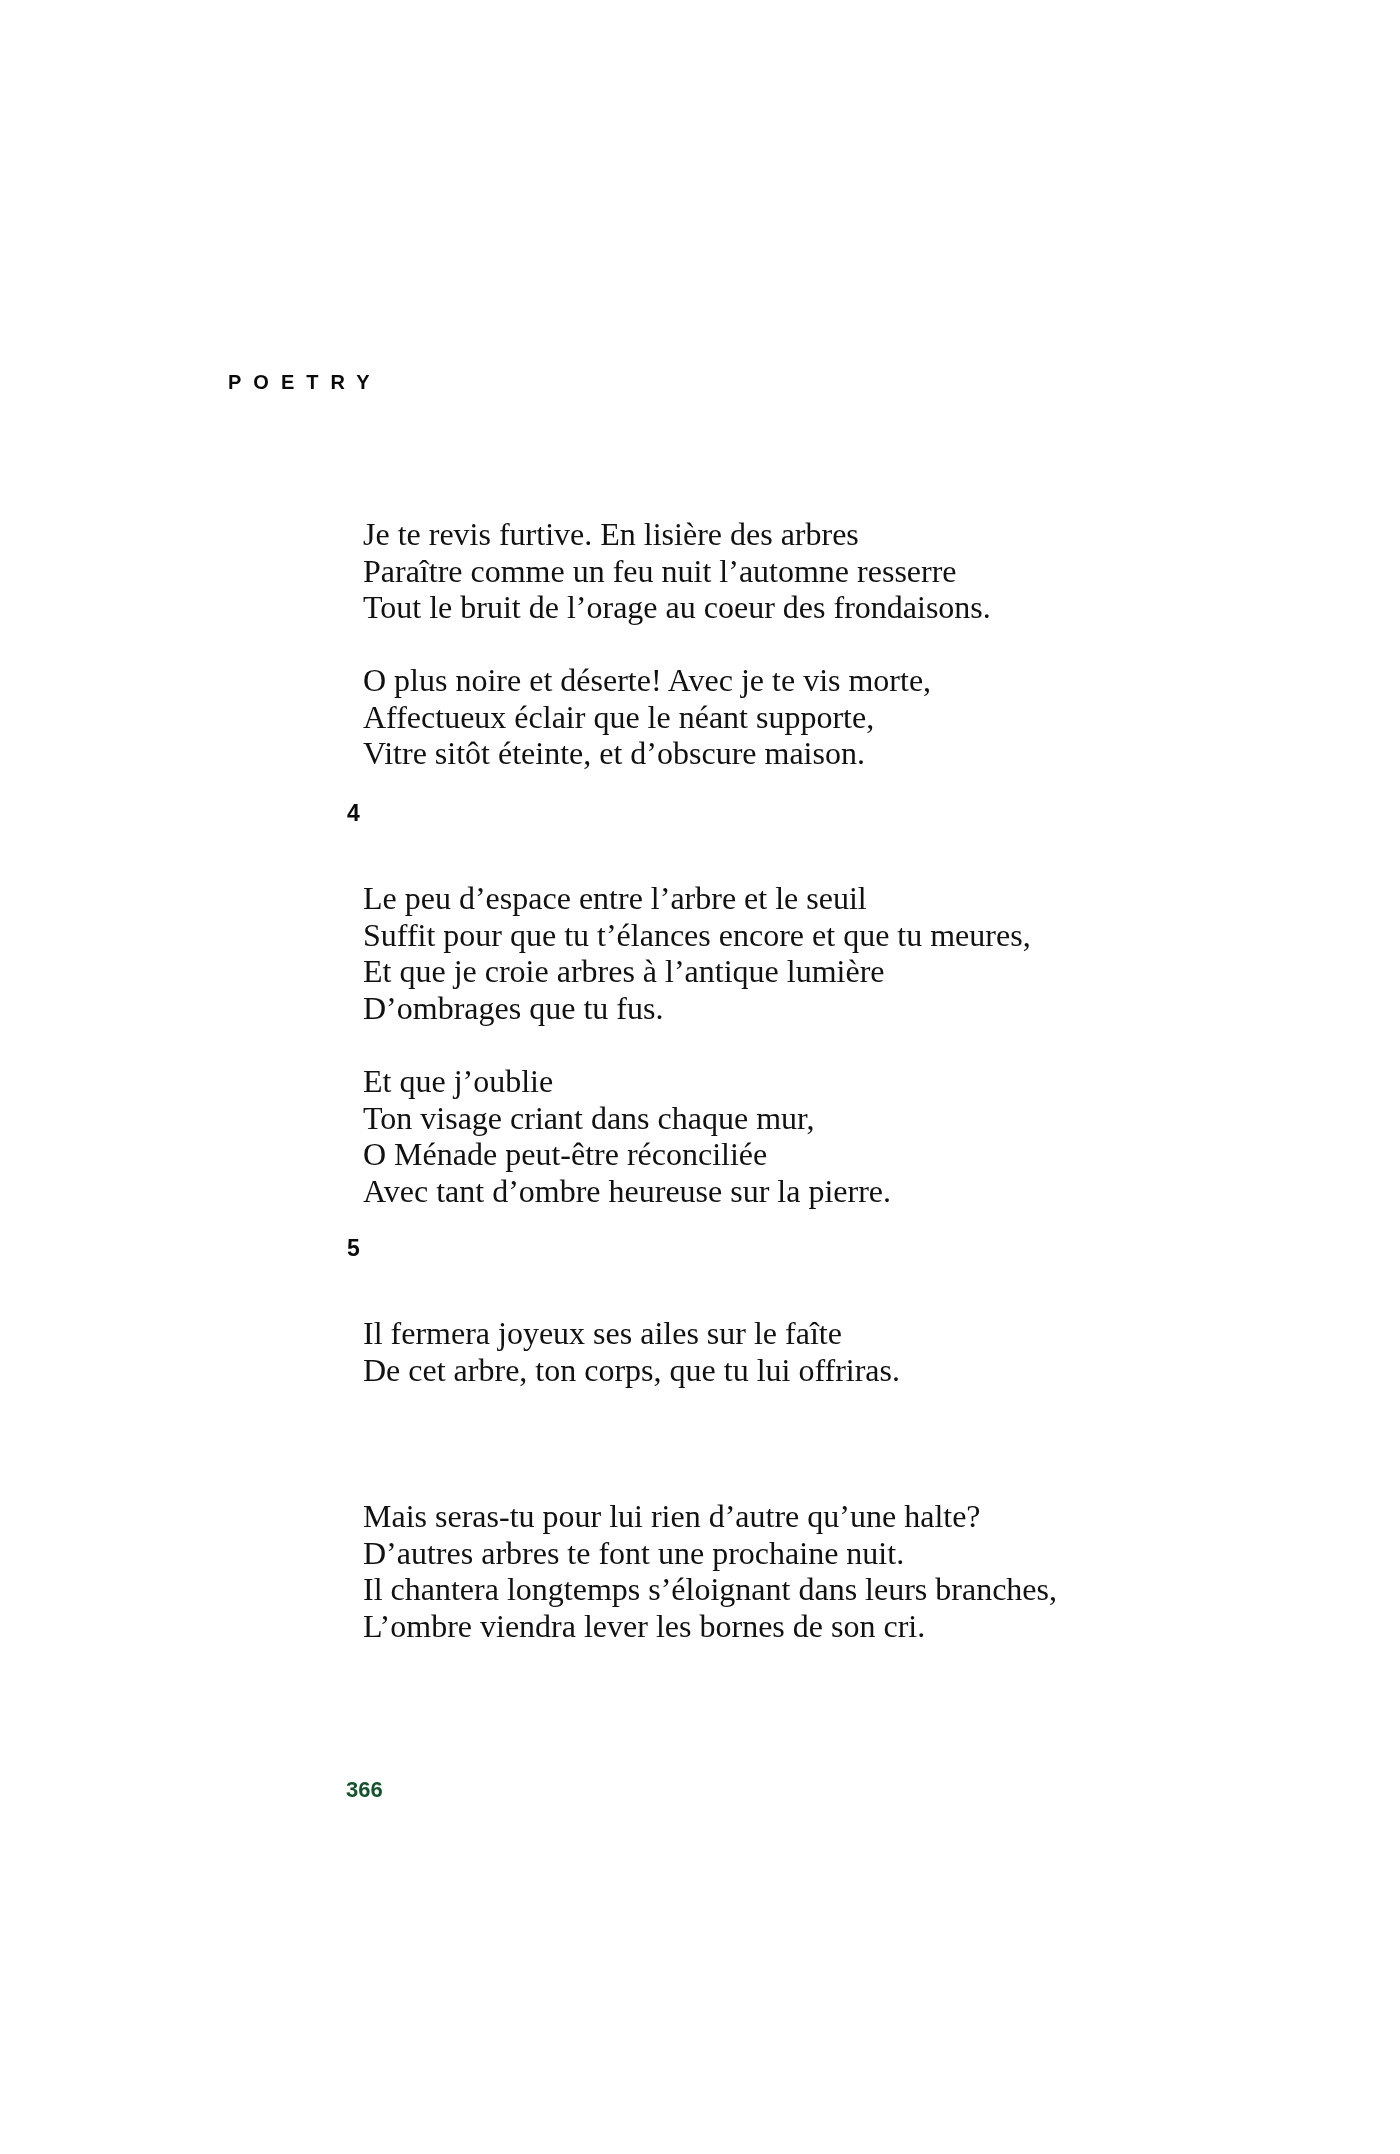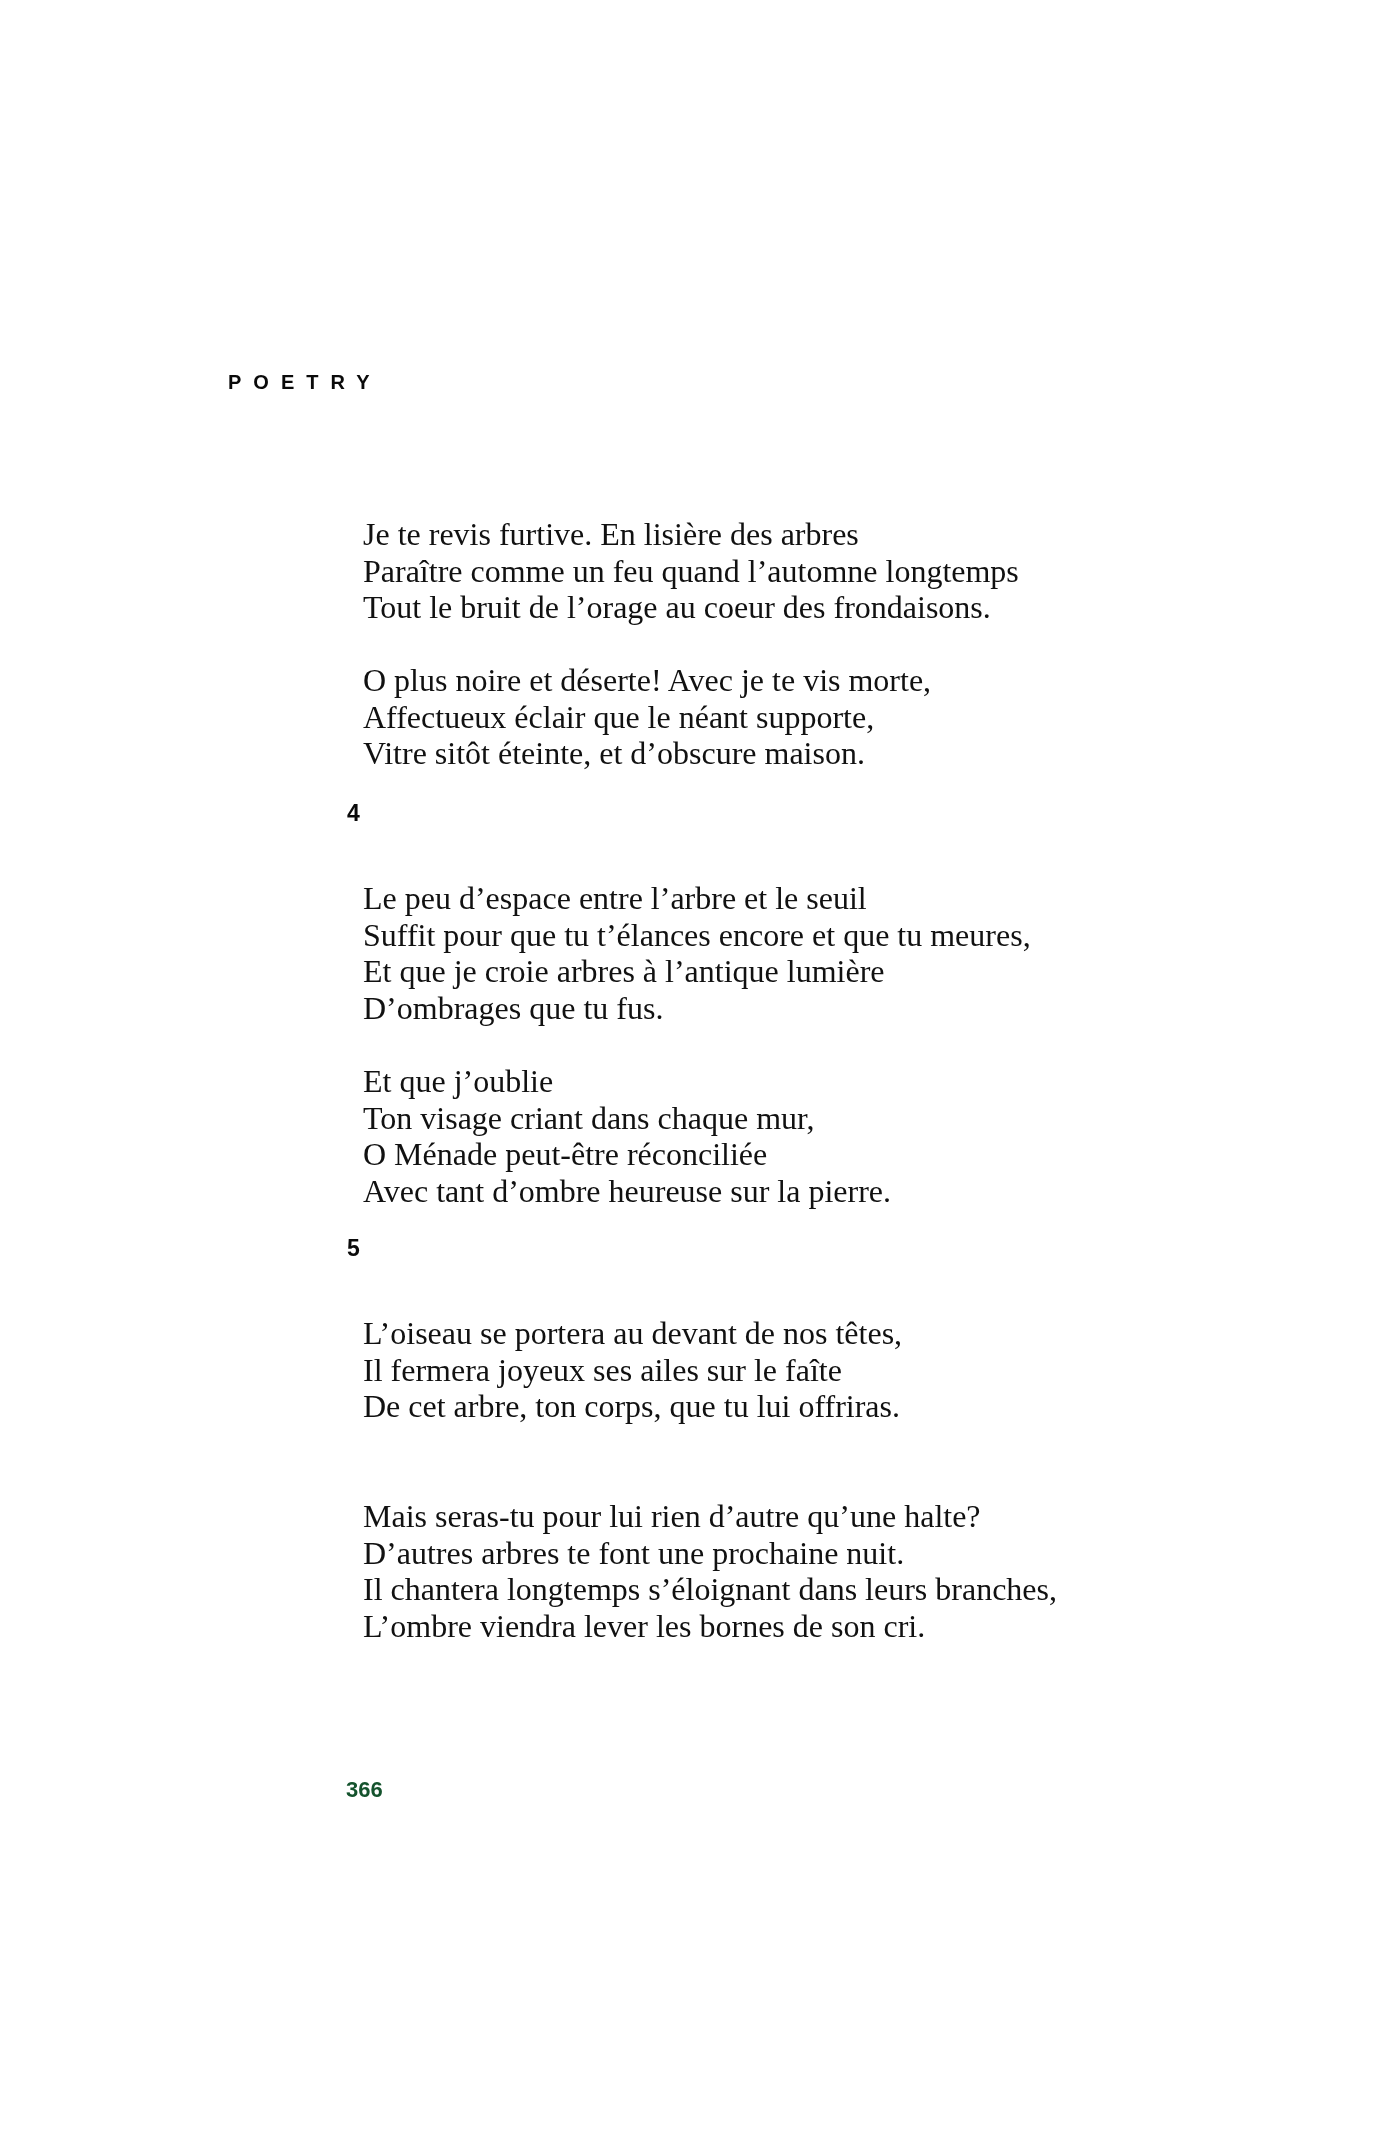--- a/index.html
+++ b/index.html
@@ -66,7 +66,7 @@
 
 <p class="stanza" style="top:500px;">
   <span class="verse-line">Je te revis furtive. En lisière des arbres</span>
-  <span class="verse-line">Paraître comme un feu quand l’automne longtemps</span>
+  <span class="verse-line">Paraître comme un feu nuit l’automne resserre</span>
   <span class="verse-line">Tout le bruit de l’orage au coeur des frondaisons.</span>
 </p>
 

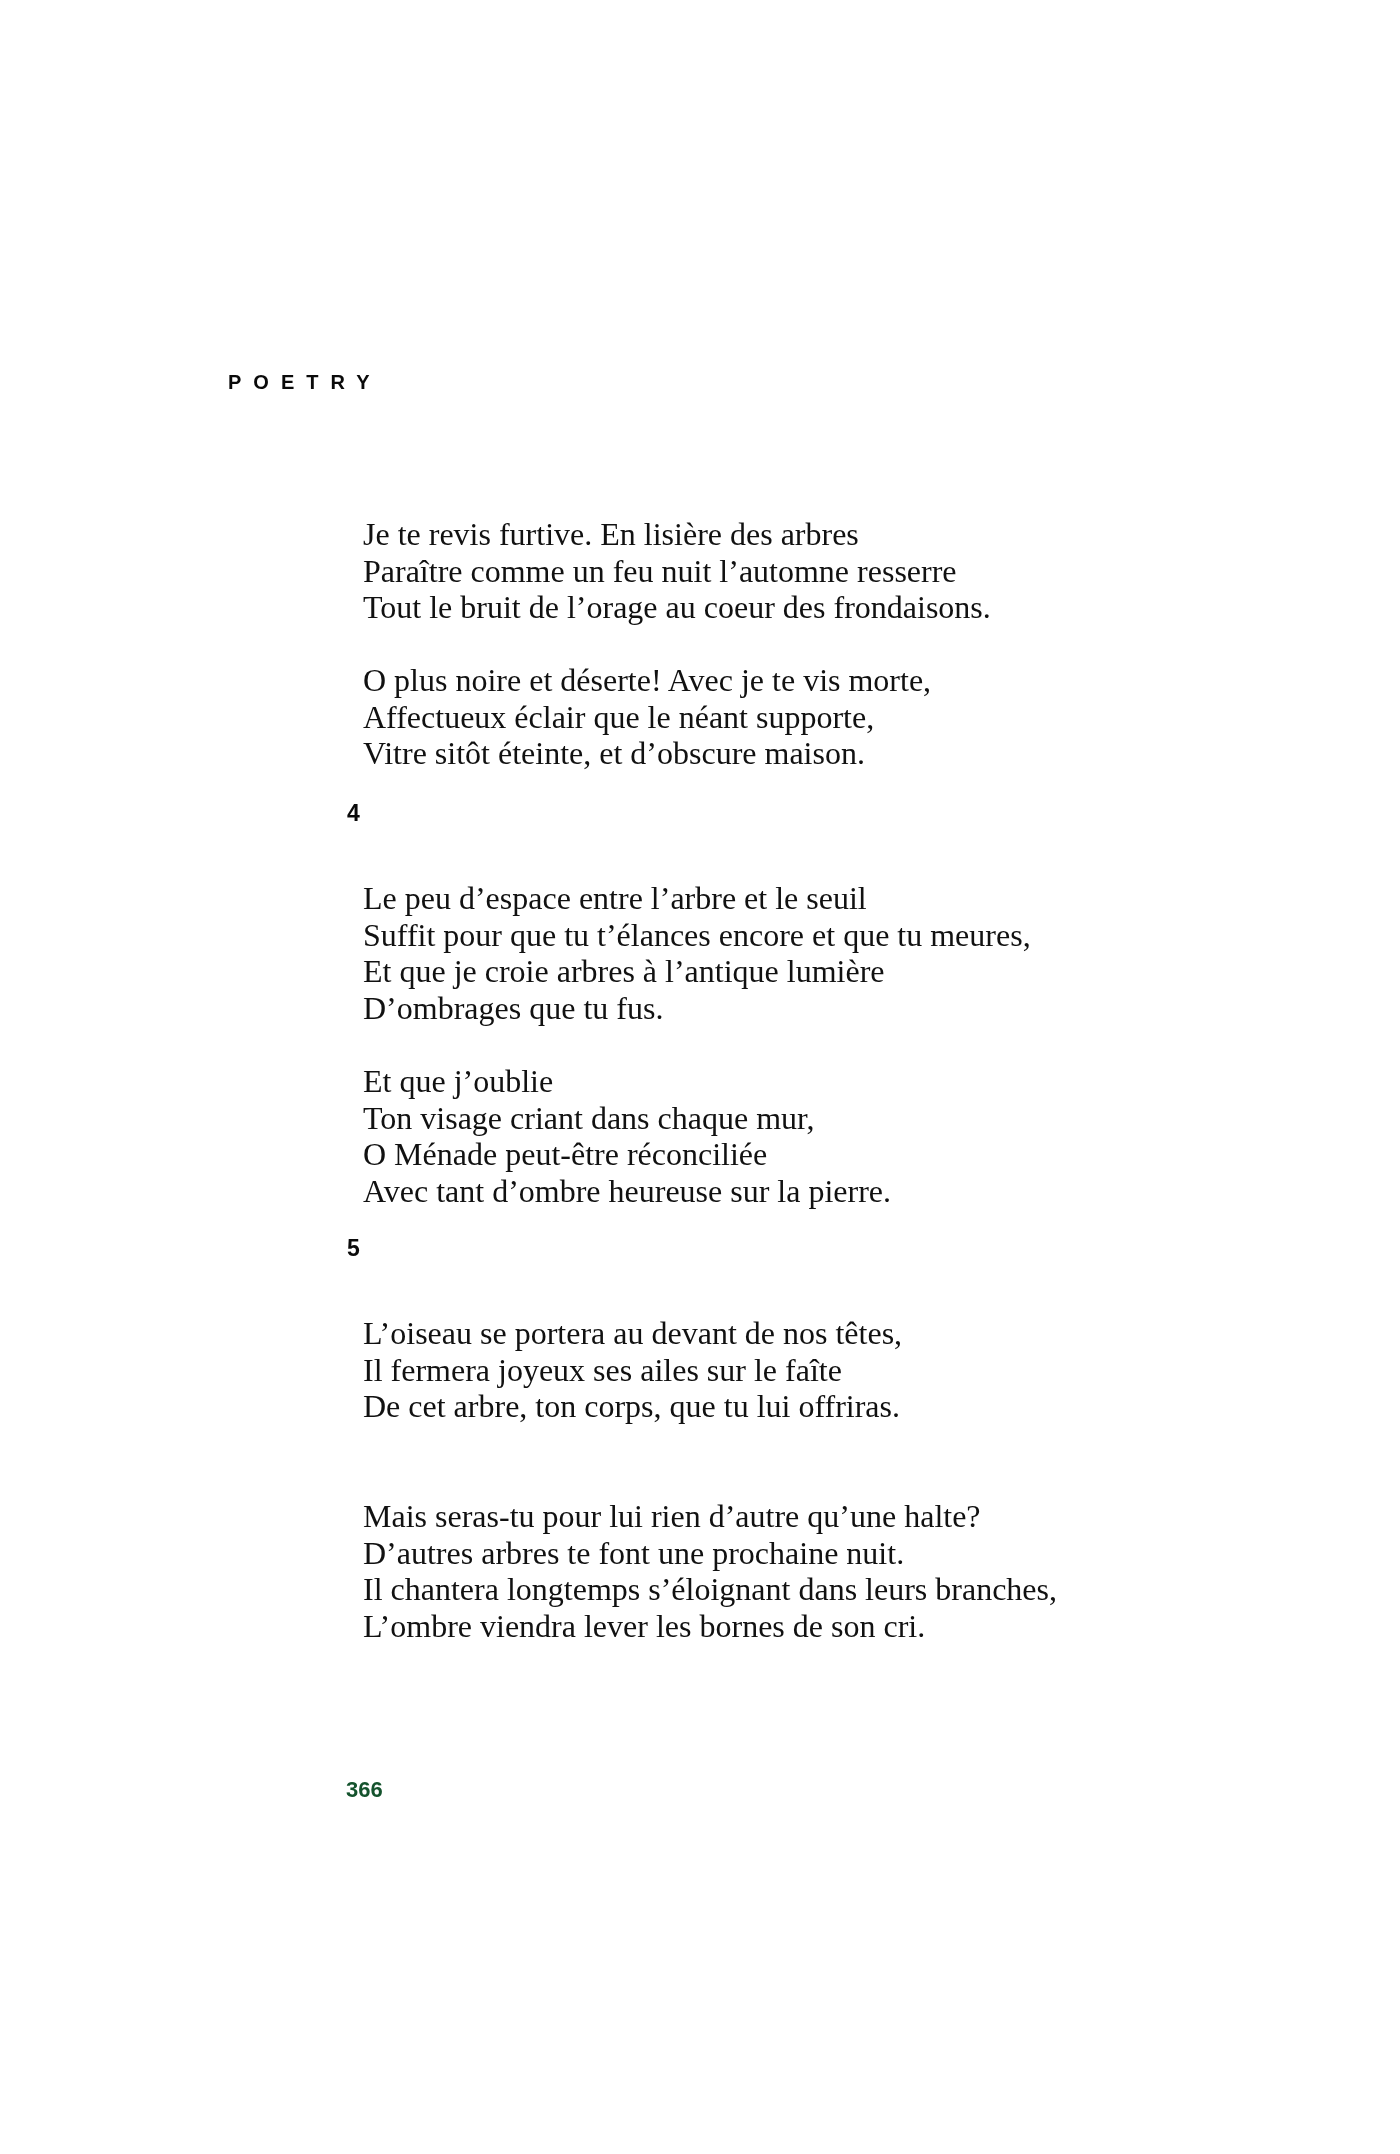--- a/index.html
+++ b/index.html
@@ -95,7 +95,6 @@
 <div class="section-number" style="top:1237px;">5</div>
 
 <p class="stanza" style="top:1299px;">
-  <span class="verse-line">L’oiseau se portera au devant de nos têtes,</span>
   <span class="verse-line">Il fermera joyeux ses ailes sur le faîte</span>
   <span class="verse-line">De cet arbre, ton corps, que tu lui offriras.</span>
 </p>

